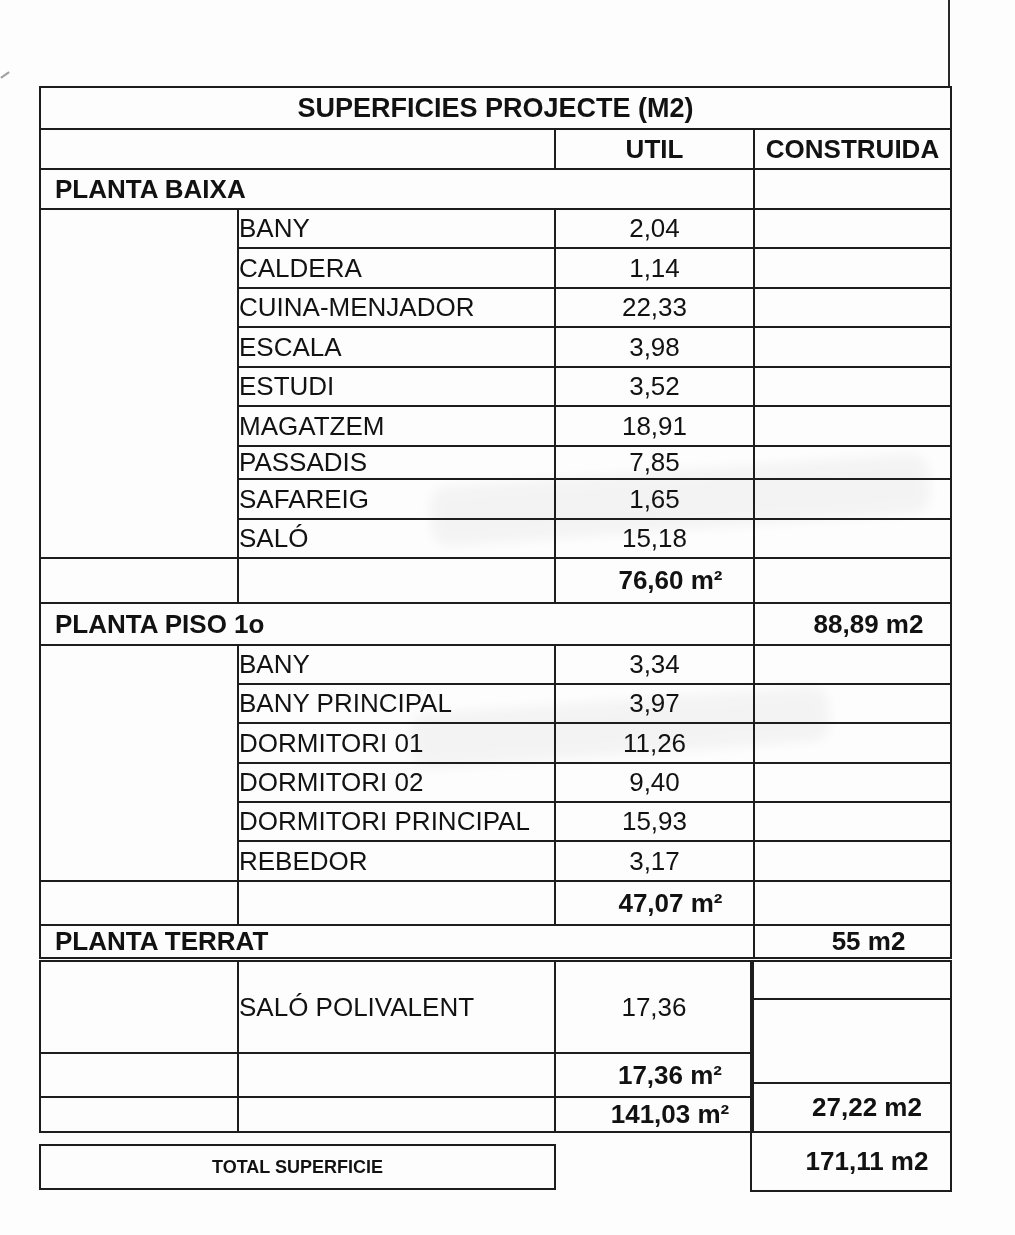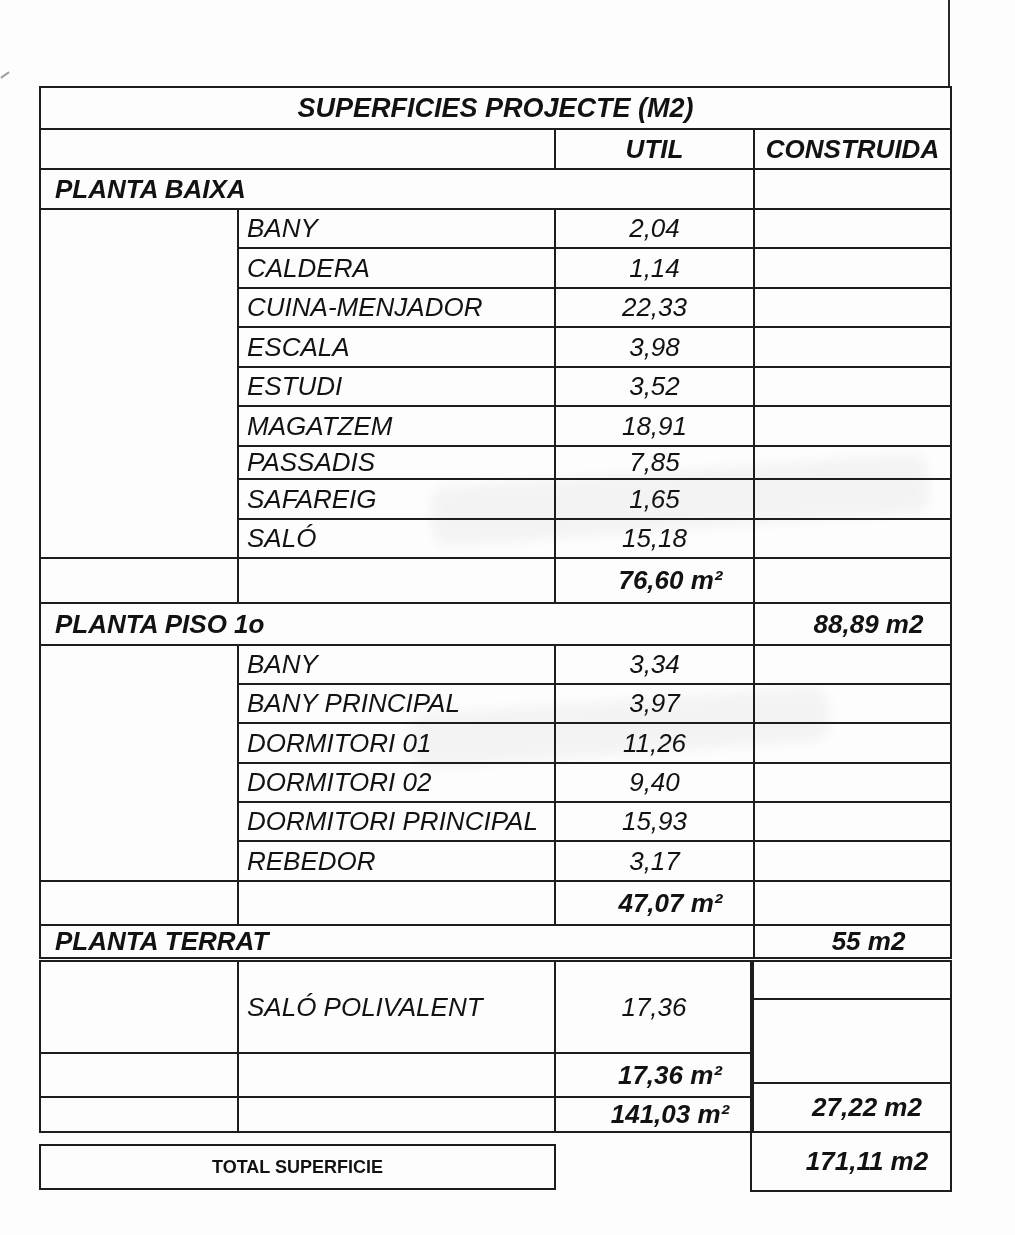--- a/index.html
+++ b/index.html
@@ -7,7 +7,7 @@
     position:relative;width:1015px;height:1235px;background:#fdfdfd;
     font-family:"Liberation Sans","DejaVu Sans",sans-serif;color:#111;overflow:hidden;
   }
-  table{border-collapse:collapse;table-layout:fixed;font-style:italic;}
+  table{border-collapse:collapse;table-layout:fixed;}
   td{
     border:2px solid #1d1d1d;font-size:26px;color:#121212;
     overflow:hidden;white-space:nowrap;vertical-align:middle;padding:0;

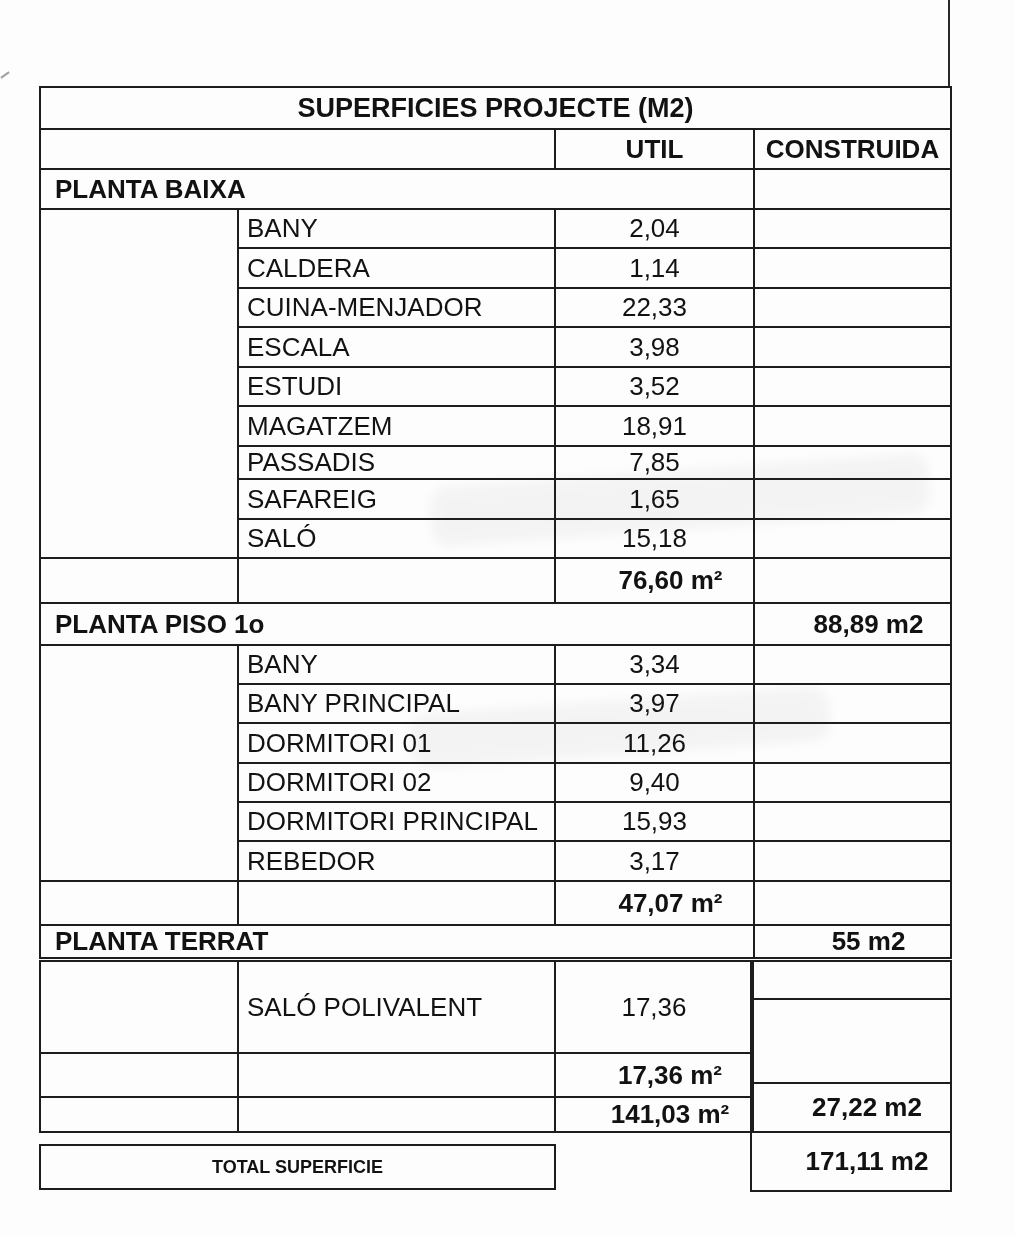--- a/index.html
+++ b/index.html
@@ -18,7 +18,7 @@
   .title-cell{font-weight:bold;text-align:center;font-size:27px;}
   .colhead{font-weight:bold;text-align:center;}
   .sec{font-weight:bold;text-align:left;padding-left:14px;}
-  .name{text-align:left;padding-left:8px;}
+  .name{text-align:left;}
   .val{text-align:center;}
   .valb{text-align:center;font-weight:bold;padding-left:32px;}
   .total-box{

